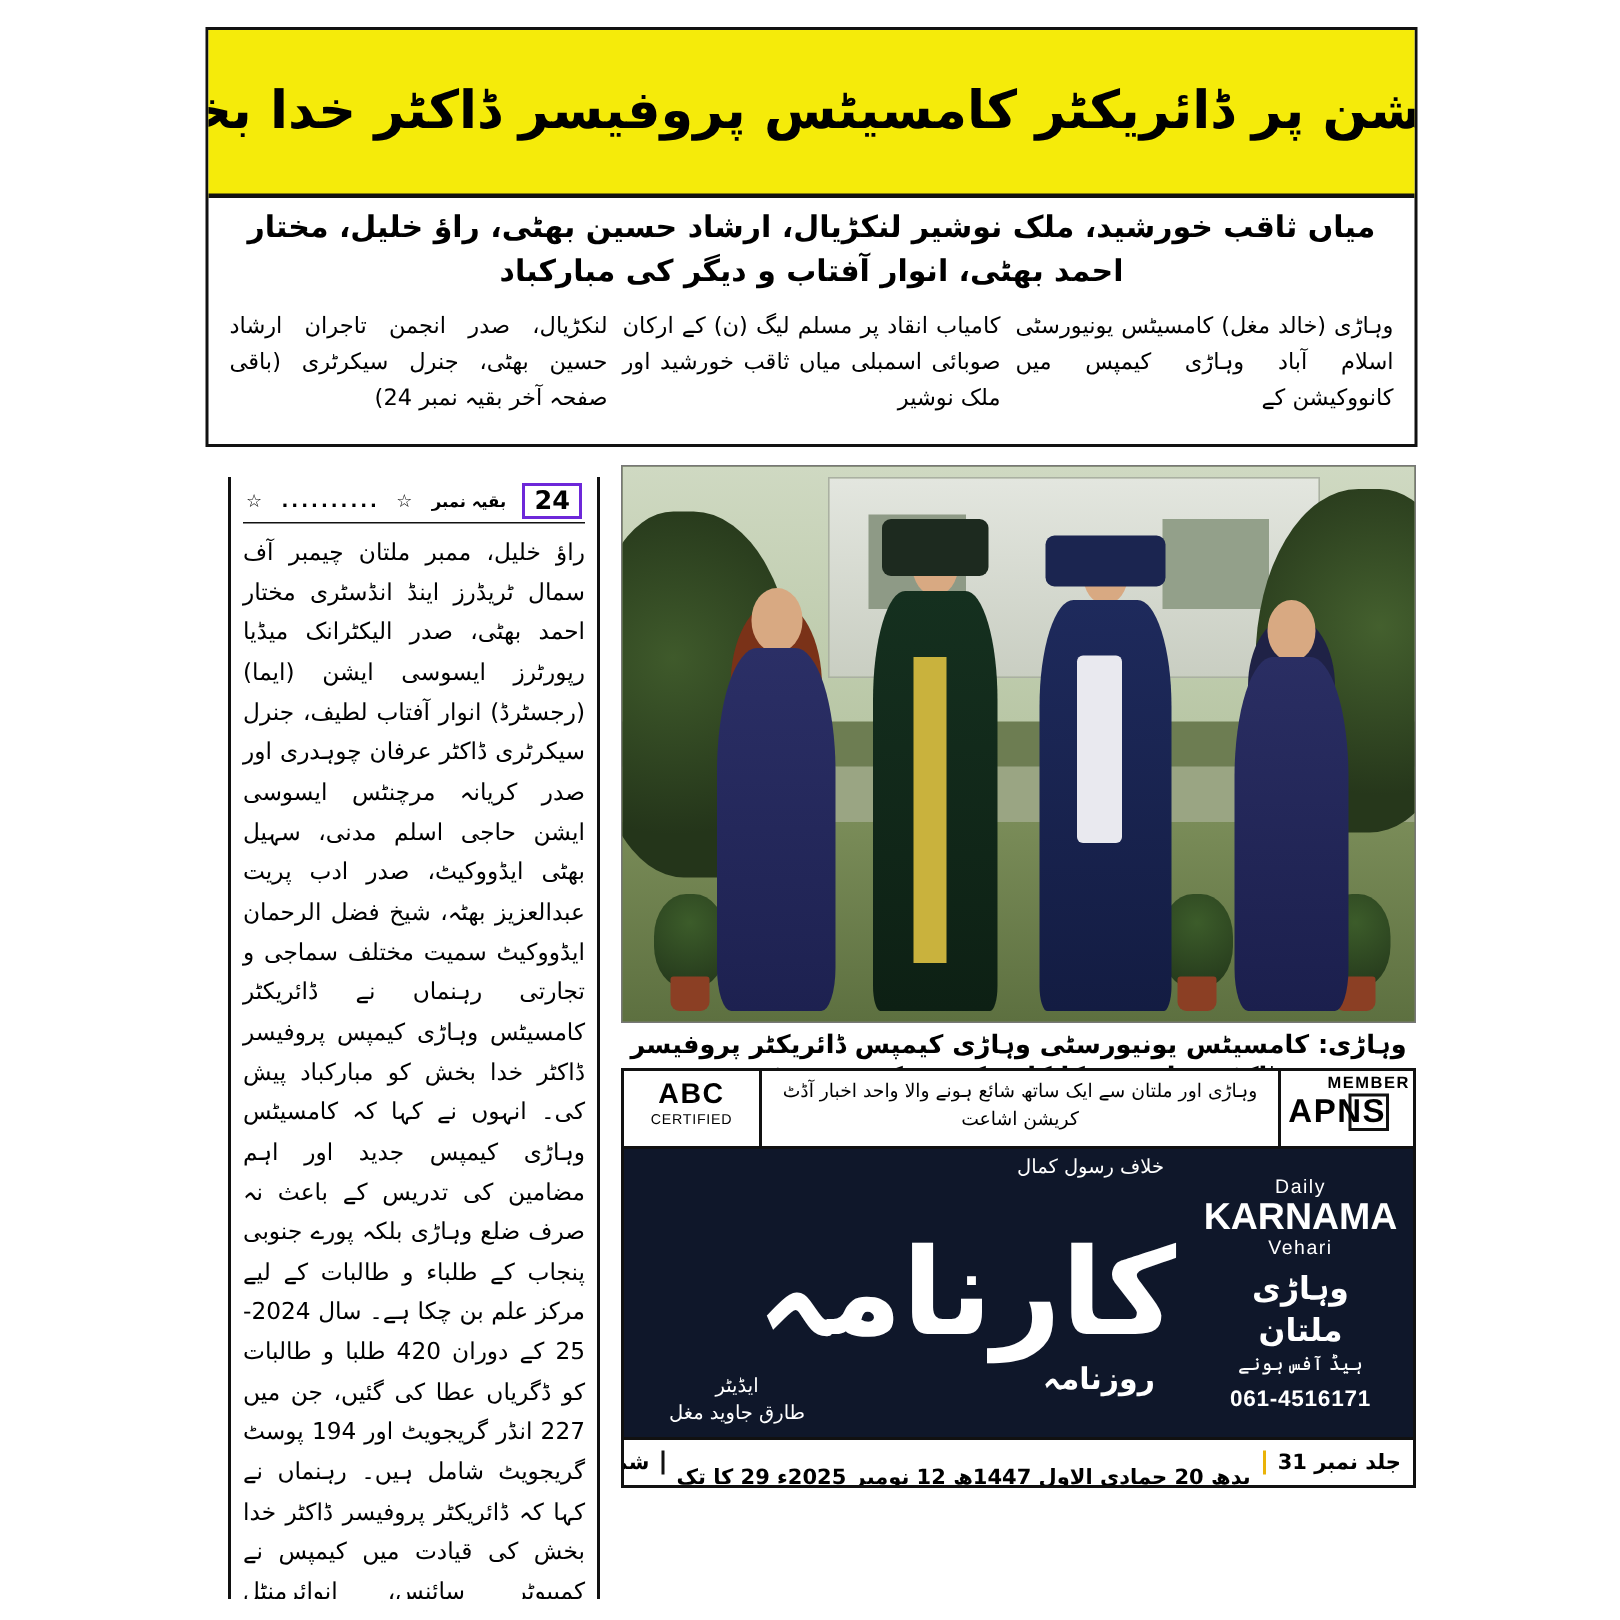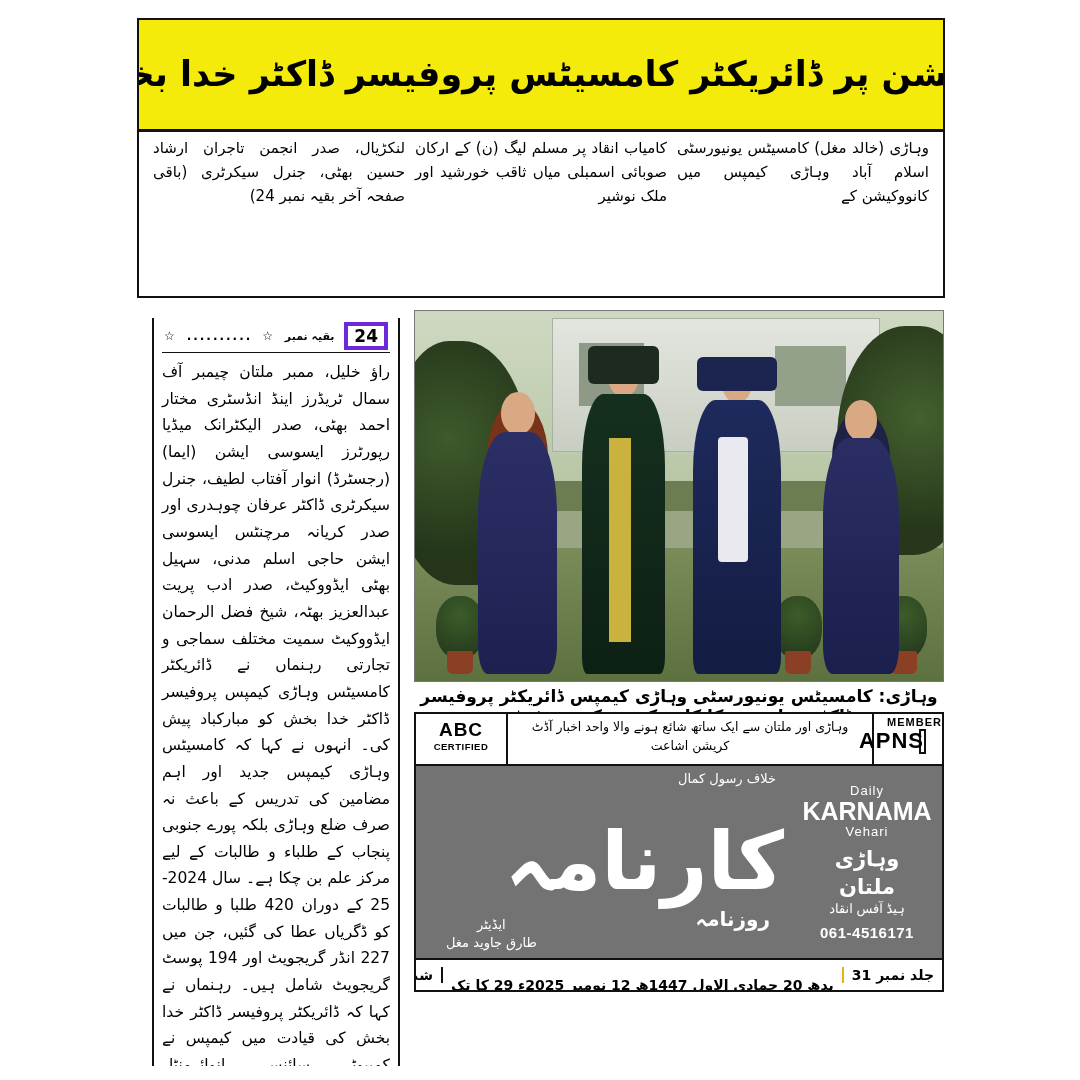--- a/index.html
+++ b/index.html
@@ -348,6 +348,7 @@
     <div class="banner">
       <div class="banner-text">کامیاب کانووکیشن پر ڈائریکٹر کامسیٹس پروفیسر ڈاکٹر خدا بخش کو مبارکباد</div>
     </div>
+    <div class="kicker">میاں ثاقب خورشید، ملک نوشیر لنکڑیال، ارشاد حسین بھٹی، راؤ خلیل، مختار احمد بھٹی، انوار آفتاب و دیگر کی مبارکباد</div>
     <div class="lead-cols">
       <div>وہاڑی (خالد مغل) کامسیٹس یونیورسٹی اسلام آباد وہاڑی کیمپس میں کانووکیشن کے</div>
       <div>کامیاب انقاد پر مسلم لیگ (ن) کے ارکان صوبائی اسمبلی میاں ثاقب خورشید اور ملک نوشیر</div>

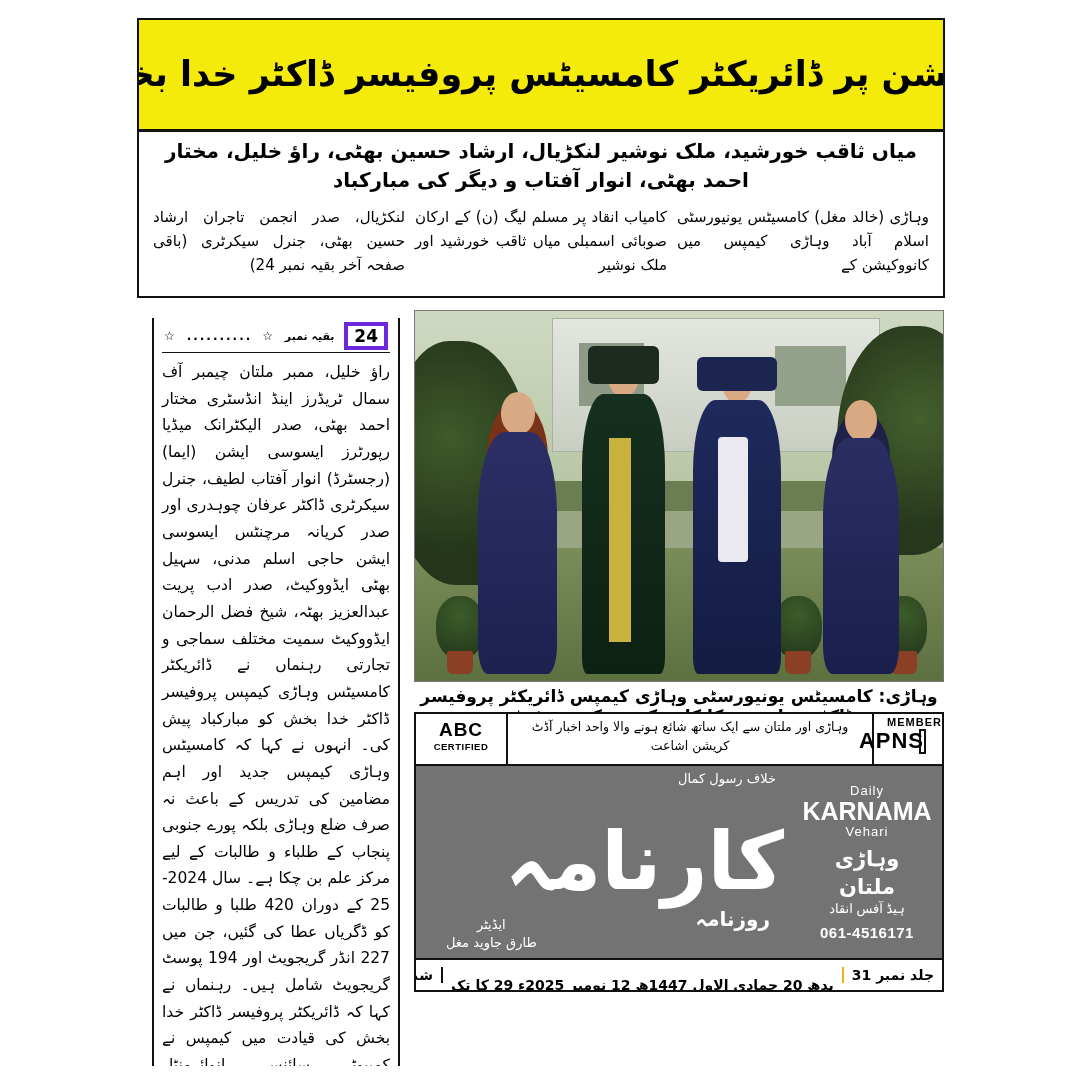--- a/index.html
+++ b/index.html
@@ -109,7 +109,7 @@
   }
   .cont-row .stars { letter-spacing: 2px; font-size: 12px; }
   .cont-row .boxnum {
-    border: 4px solid #6d28d9;
+    border: 2px solid #6d28d9;
     padding: 0 6px;
     font-size: 17px;
     font-weight: bold;

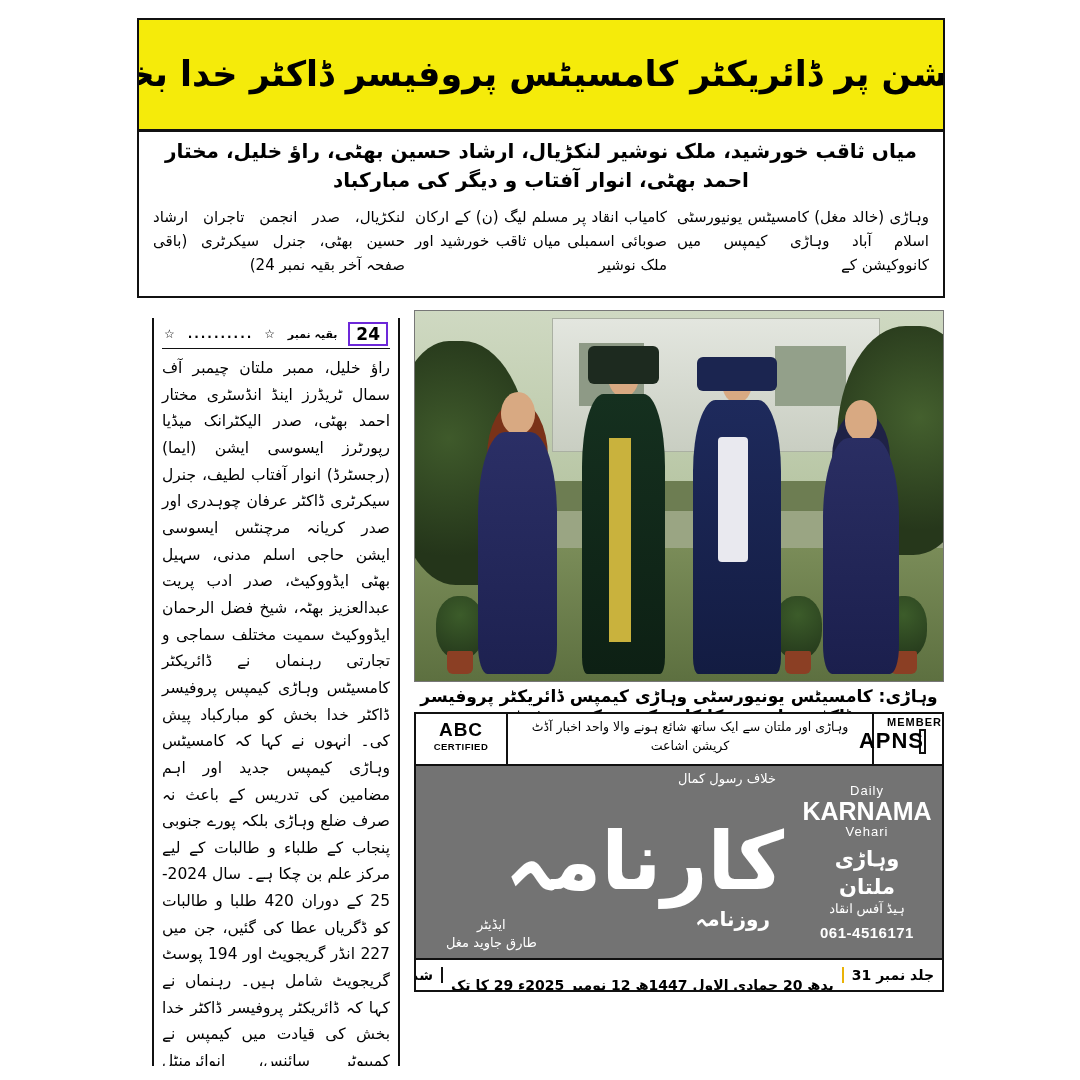--- a/index.html
+++ b/index.html
@@ -245,7 +245,7 @@
     direction: rtl;
   }
   .apns {
-    width: 70px;
+    width: 90px;
     border-left: 2px solid #111;
     text-align: center;
     padding-top: 2px;

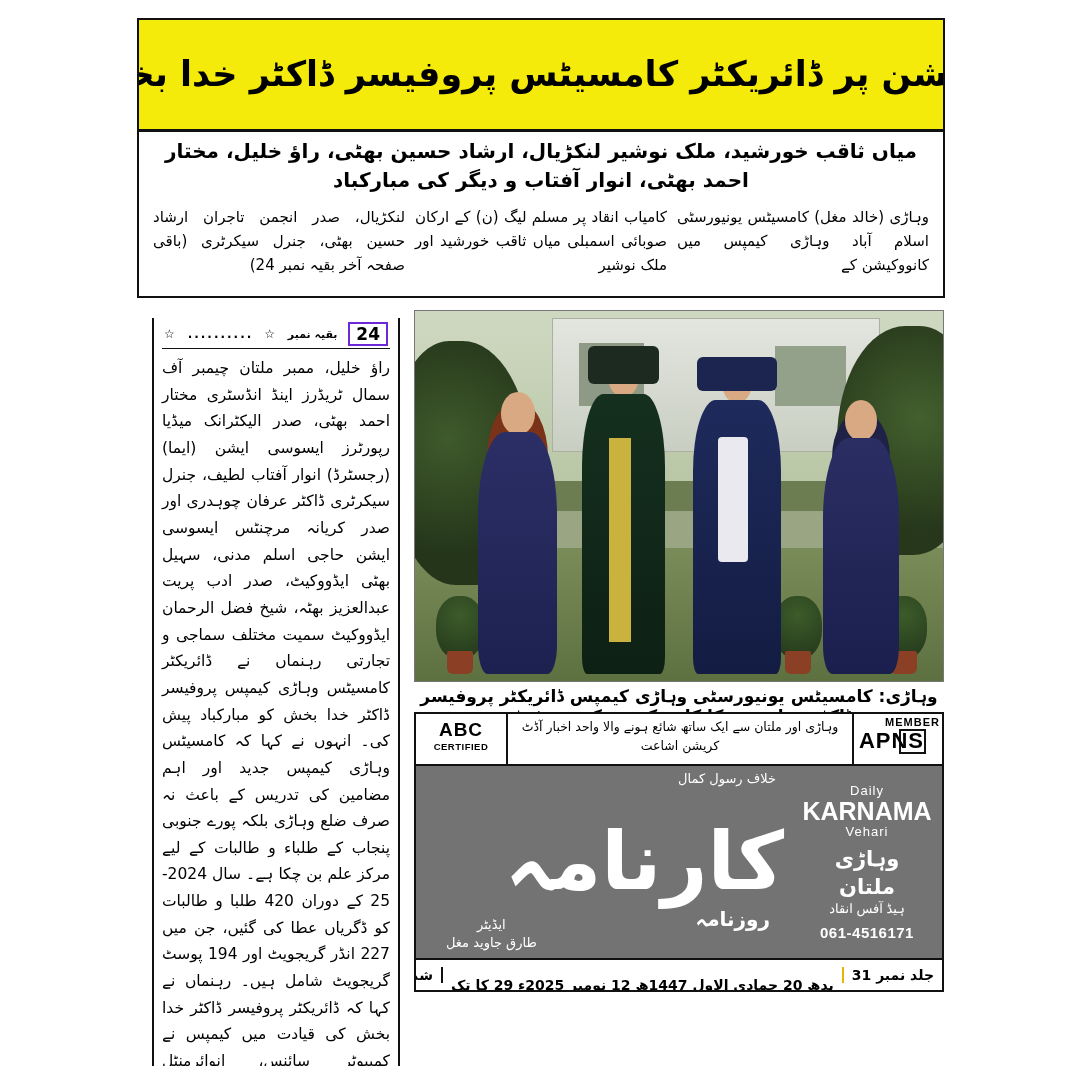--- a/index.html
+++ b/index.html
@@ -272,7 +272,7 @@
     padding-top: 5px;
   }
   .abc .b { font-size: 19px; font-weight: bold; letter-spacing: 1px; }
-  .abc .c { font-size: 9.5px; font-weight: bold; letter-spacing: 0.5px; }
+  .abc .c { font-size: 9.5px; font-weight: normal; letter-spacing: 0.5px; }
 
   .ad-main {
     position: relative;

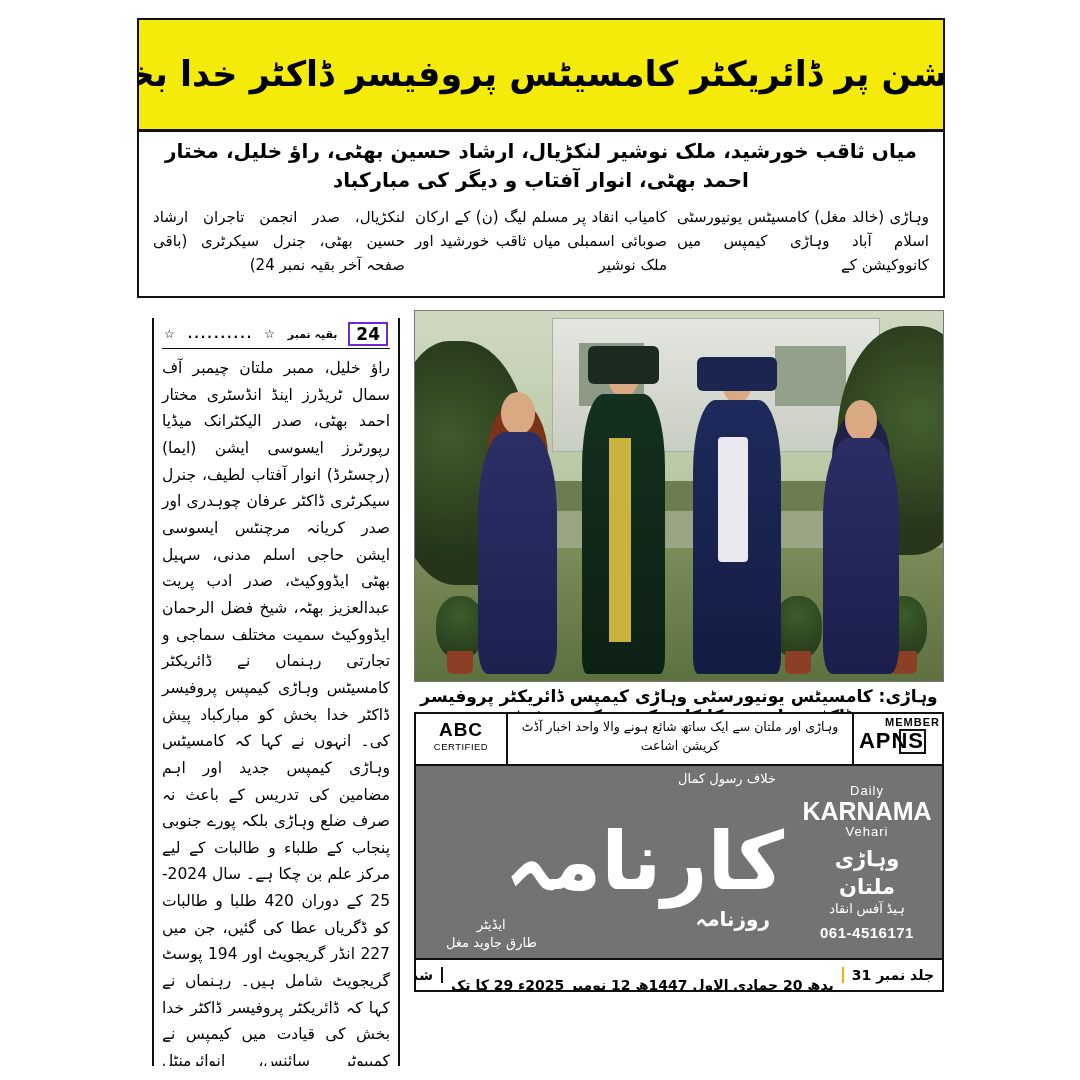--- a/index.html
+++ b/index.html
@@ -277,7 +277,7 @@
   .ad-main {
     position: relative;
     height: 192px;
-    background: #737373;
+    background: #0f172a;
     color: #fff;
     display: flex;
     direction: rtl;

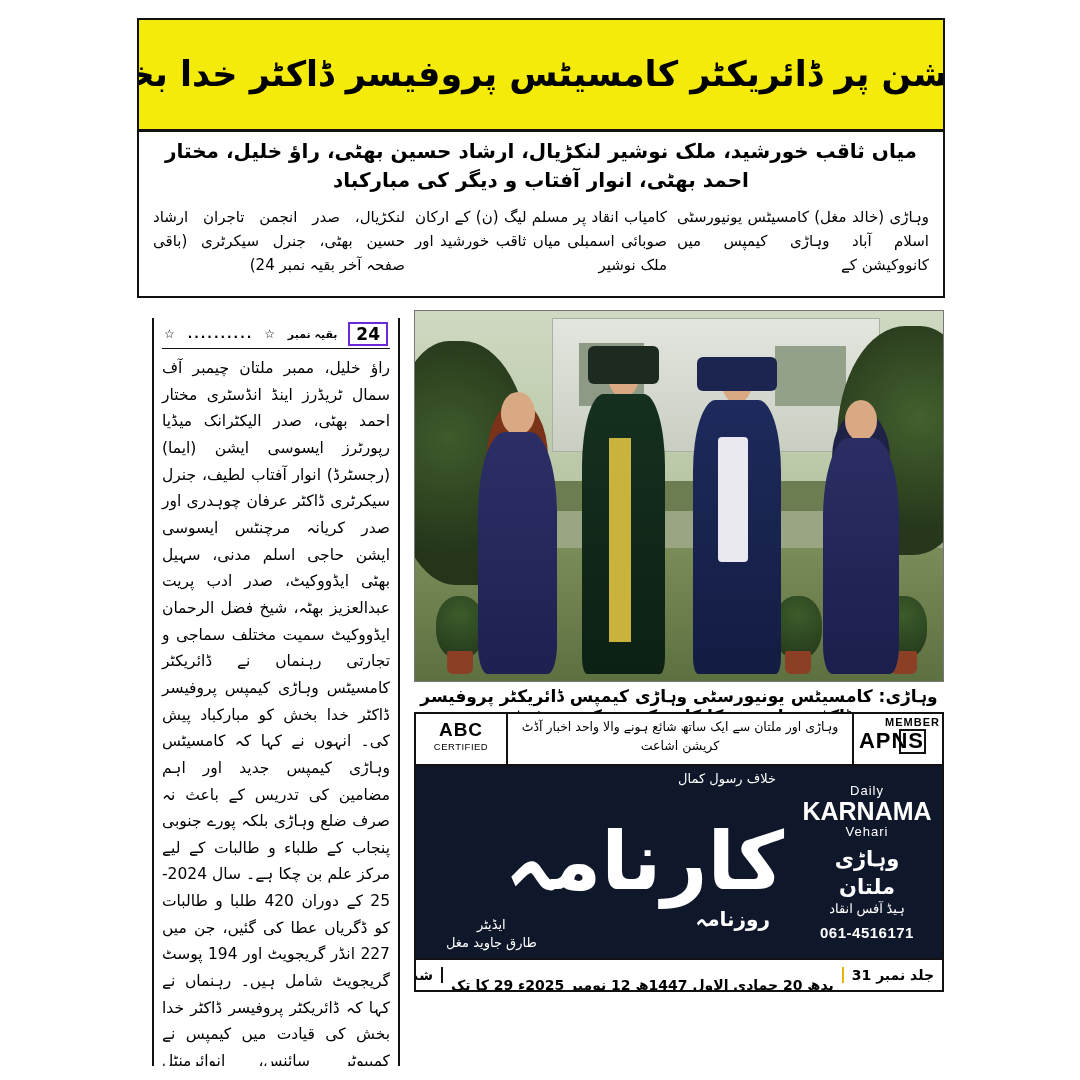--- a/index.html
+++ b/index.html
@@ -428,7 +428,7 @@
         <div class="vehari">Vehari</div>
         <div class="urdu-city">وہاڑی</div>
         <div class="urdu-city">ملتان</div>
-        <div class="daily">ہیڈ آفس انقاد</div>
+        <div class="daily">ہیڈ آفس ہونے</div>
         <div class="phone">061-4516171</div>
       </div>
       <div class="mast-big">کارنامہ</div>

